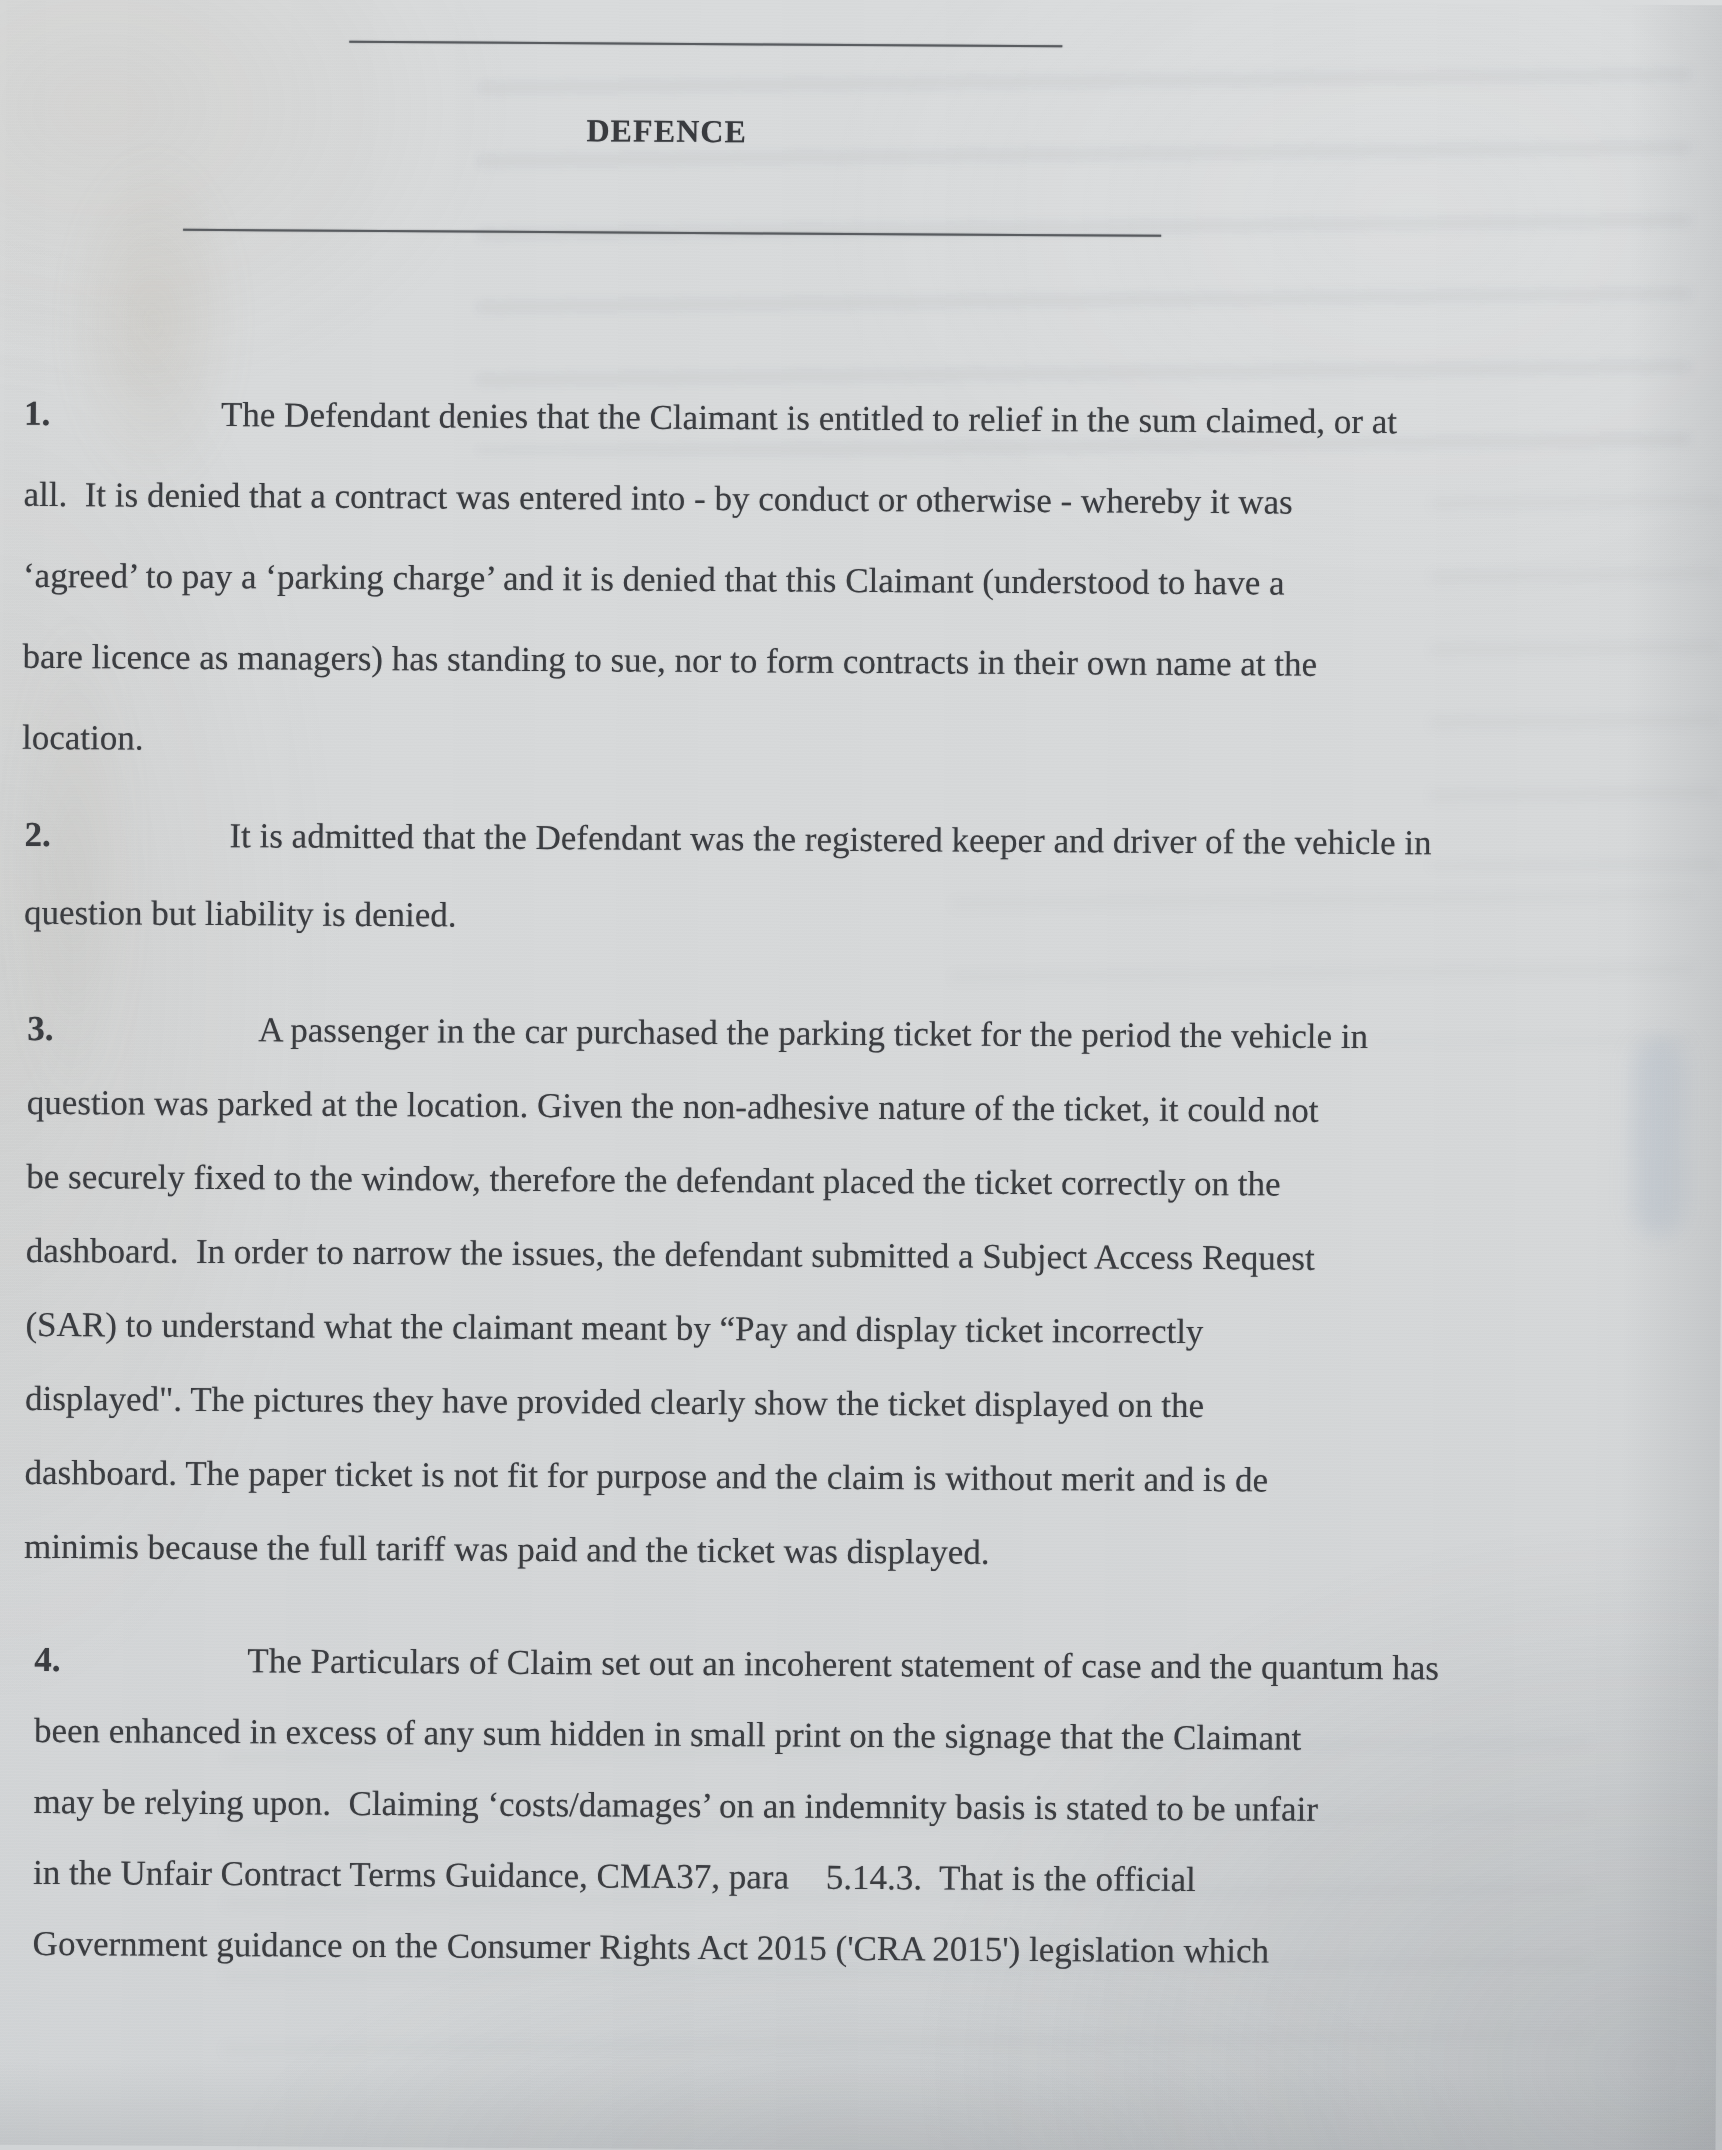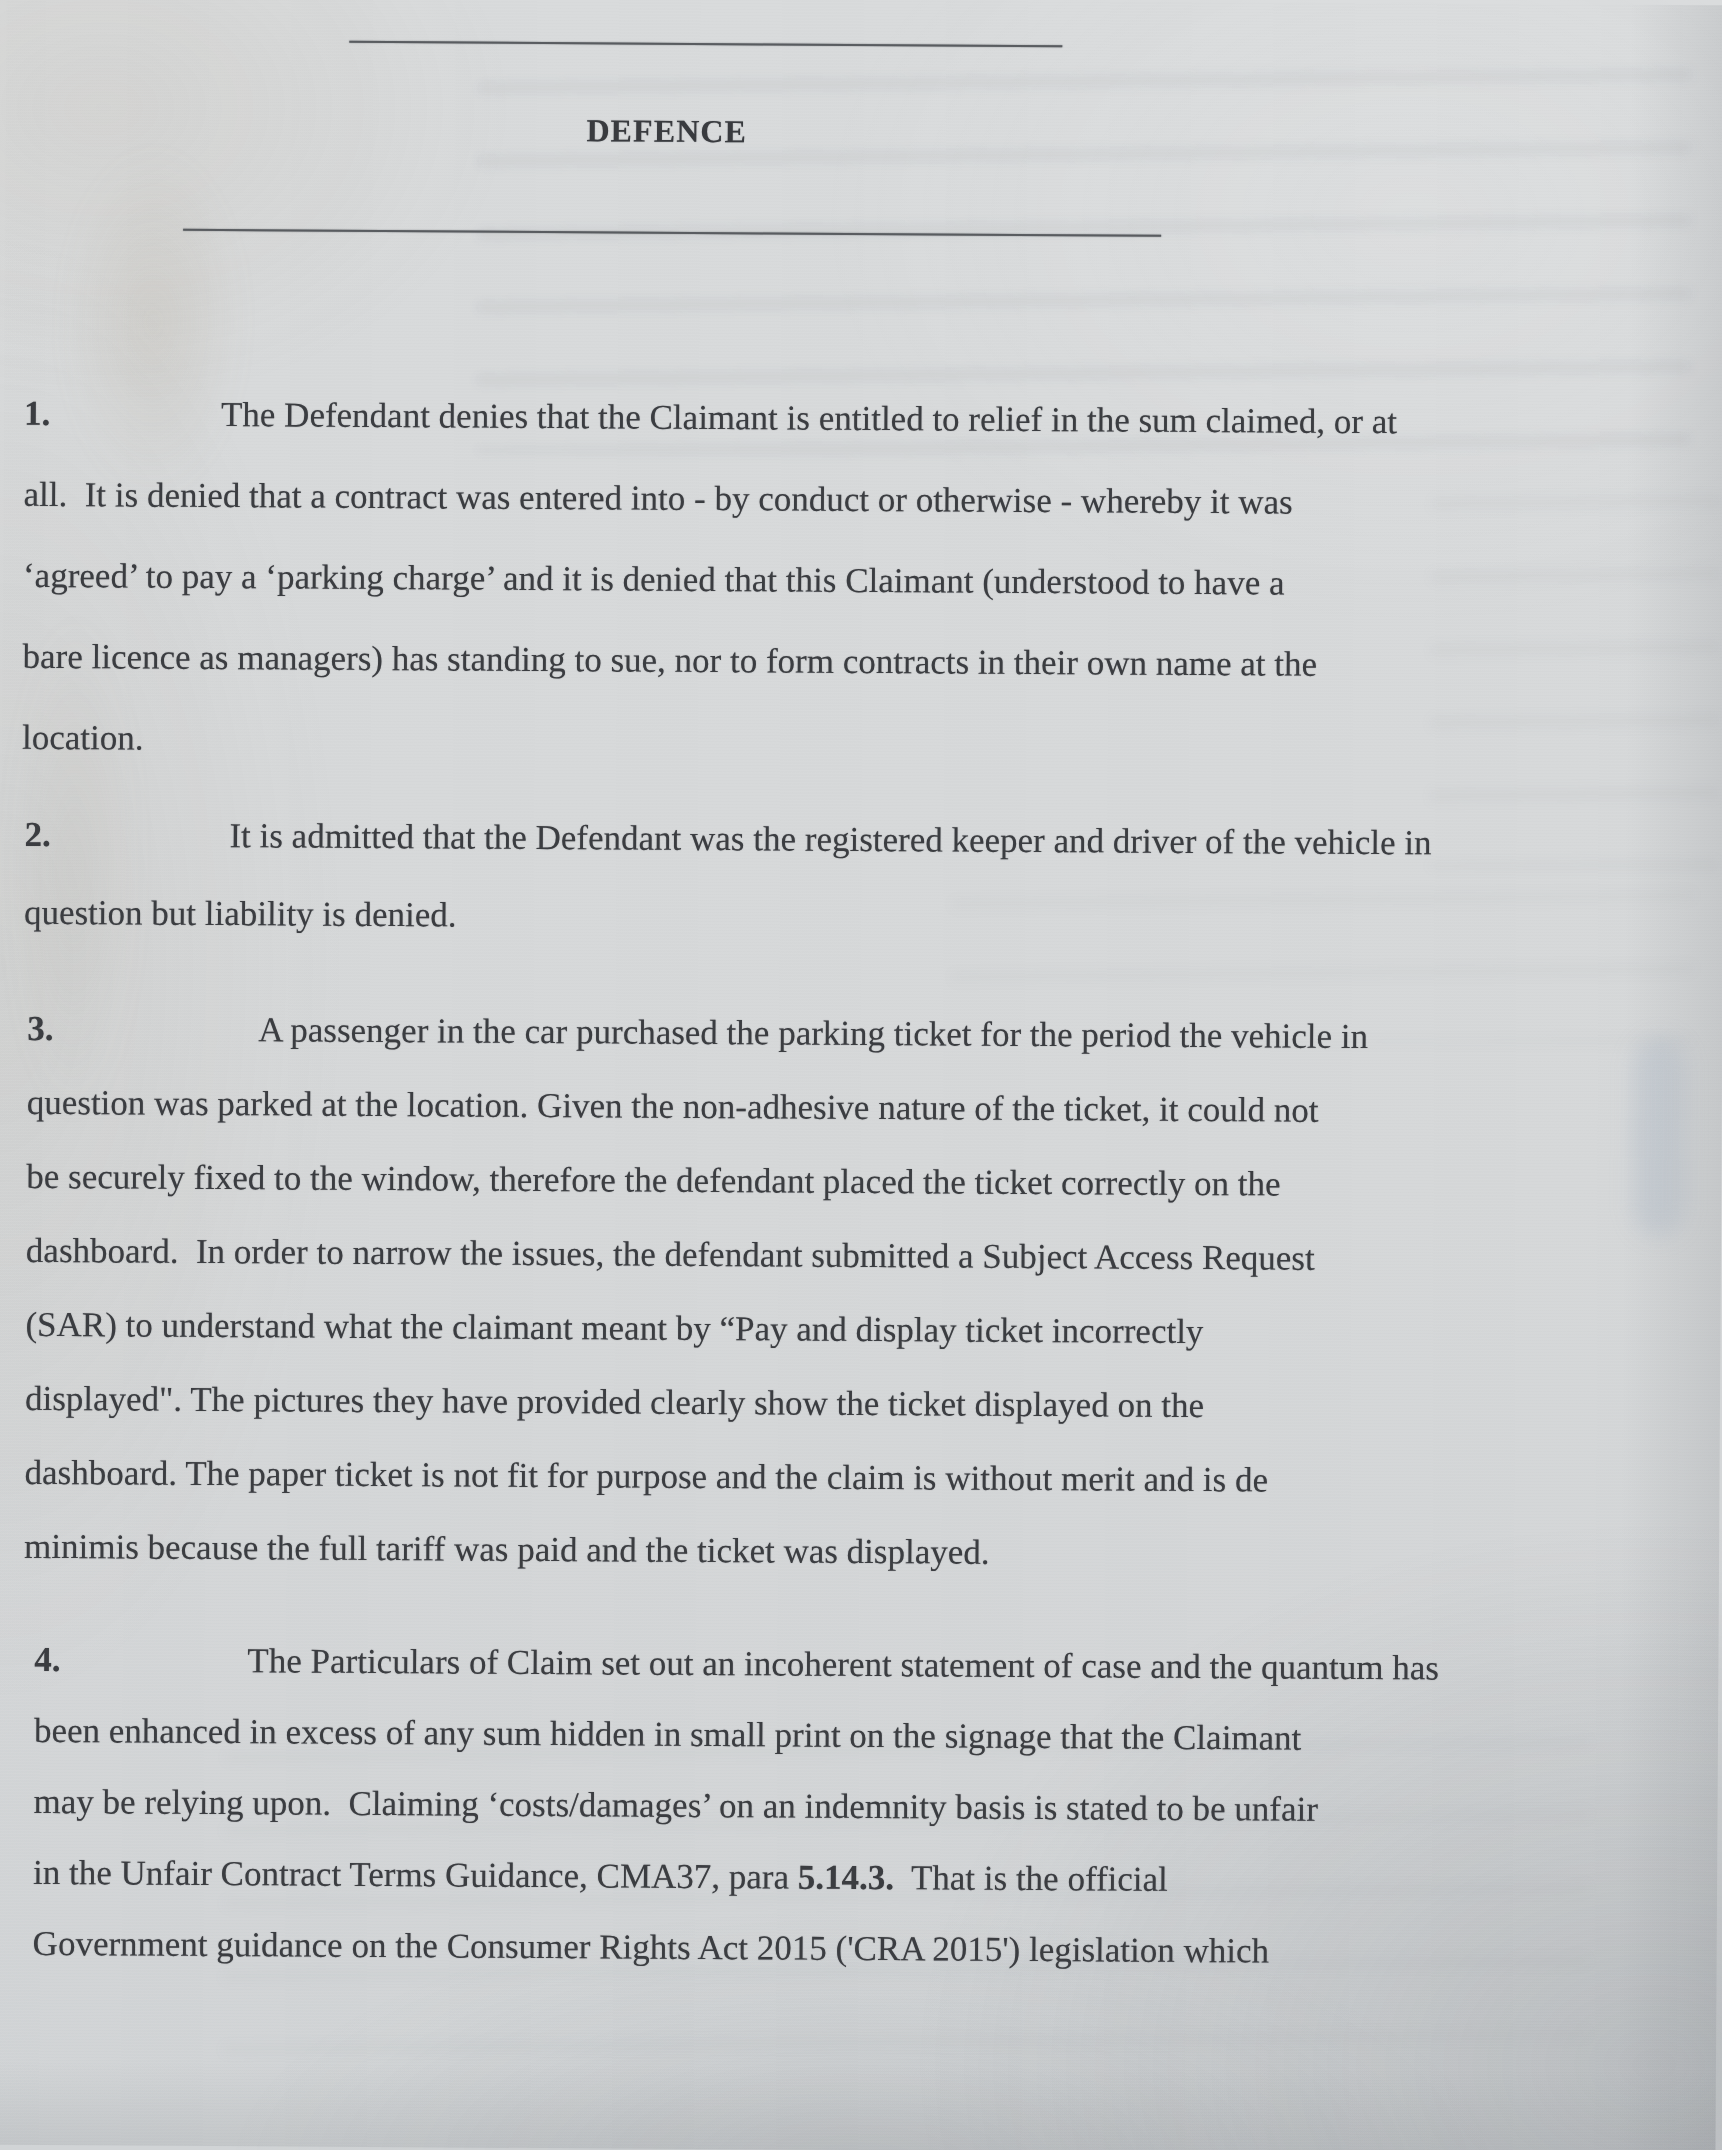--- a/index.html
+++ b/index.html
@@ -123,7 +123,7 @@
   .p2 .pnum { width: 205px; }
   .p3 .pnum { width: 231px; }
   .p4 .pnum { width: 213px; }
-  .bcite { font-weight: 700; }
+  .bcite { font-weight: 400; margin-left: 28px; }
 </style>
 </head>
 <body>

